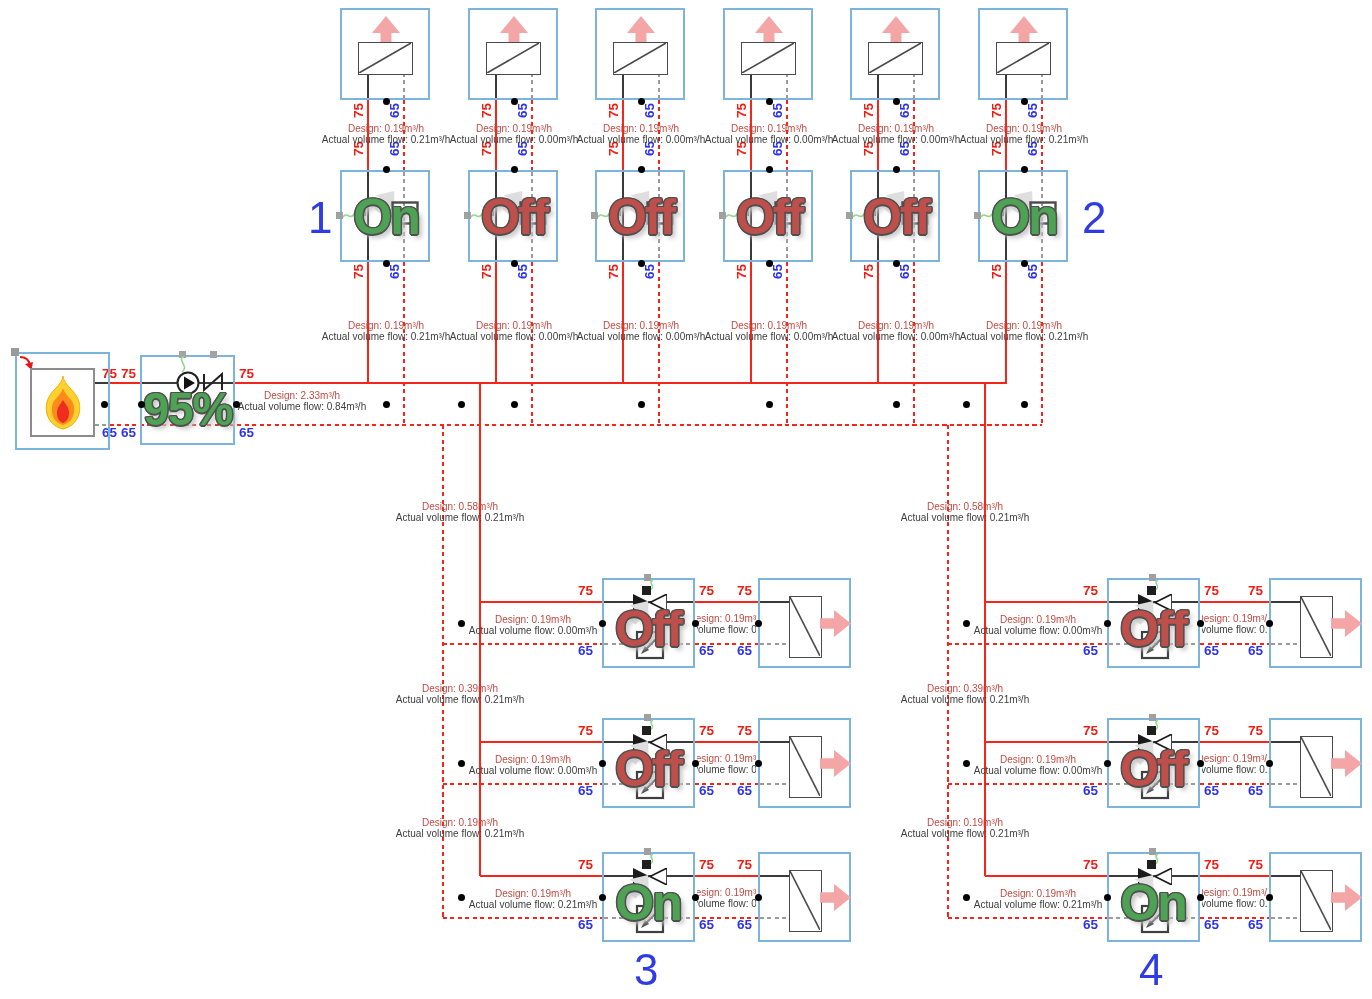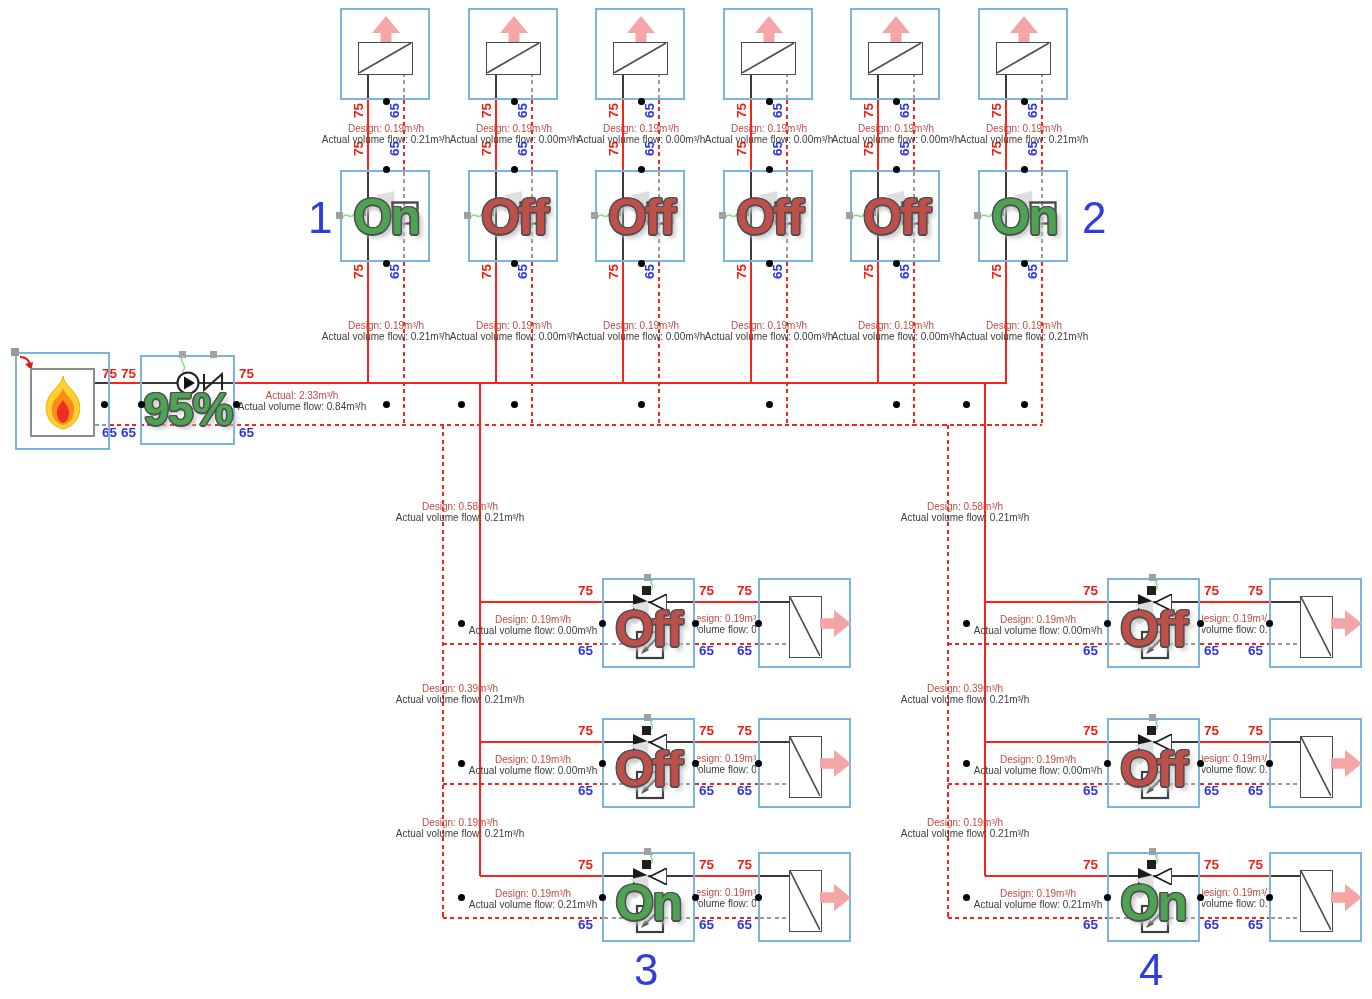--- a/index.html
+++ b/index.html
@@ -82,7 +82,7 @@
   <div class="state pump-state" style="left:130px;top:386px;width:116px;color:#4ea253">95%</div>
 
   <div class="flow" style="left:302px;top:391px">
-    <div class="d">Actual: 2.33m³/h</div>
+    <div class="d">Design: 2.33m³/h</div>
     <div class="a">Actual volume flow: 0.84m³/h</div>
   </div>
 

